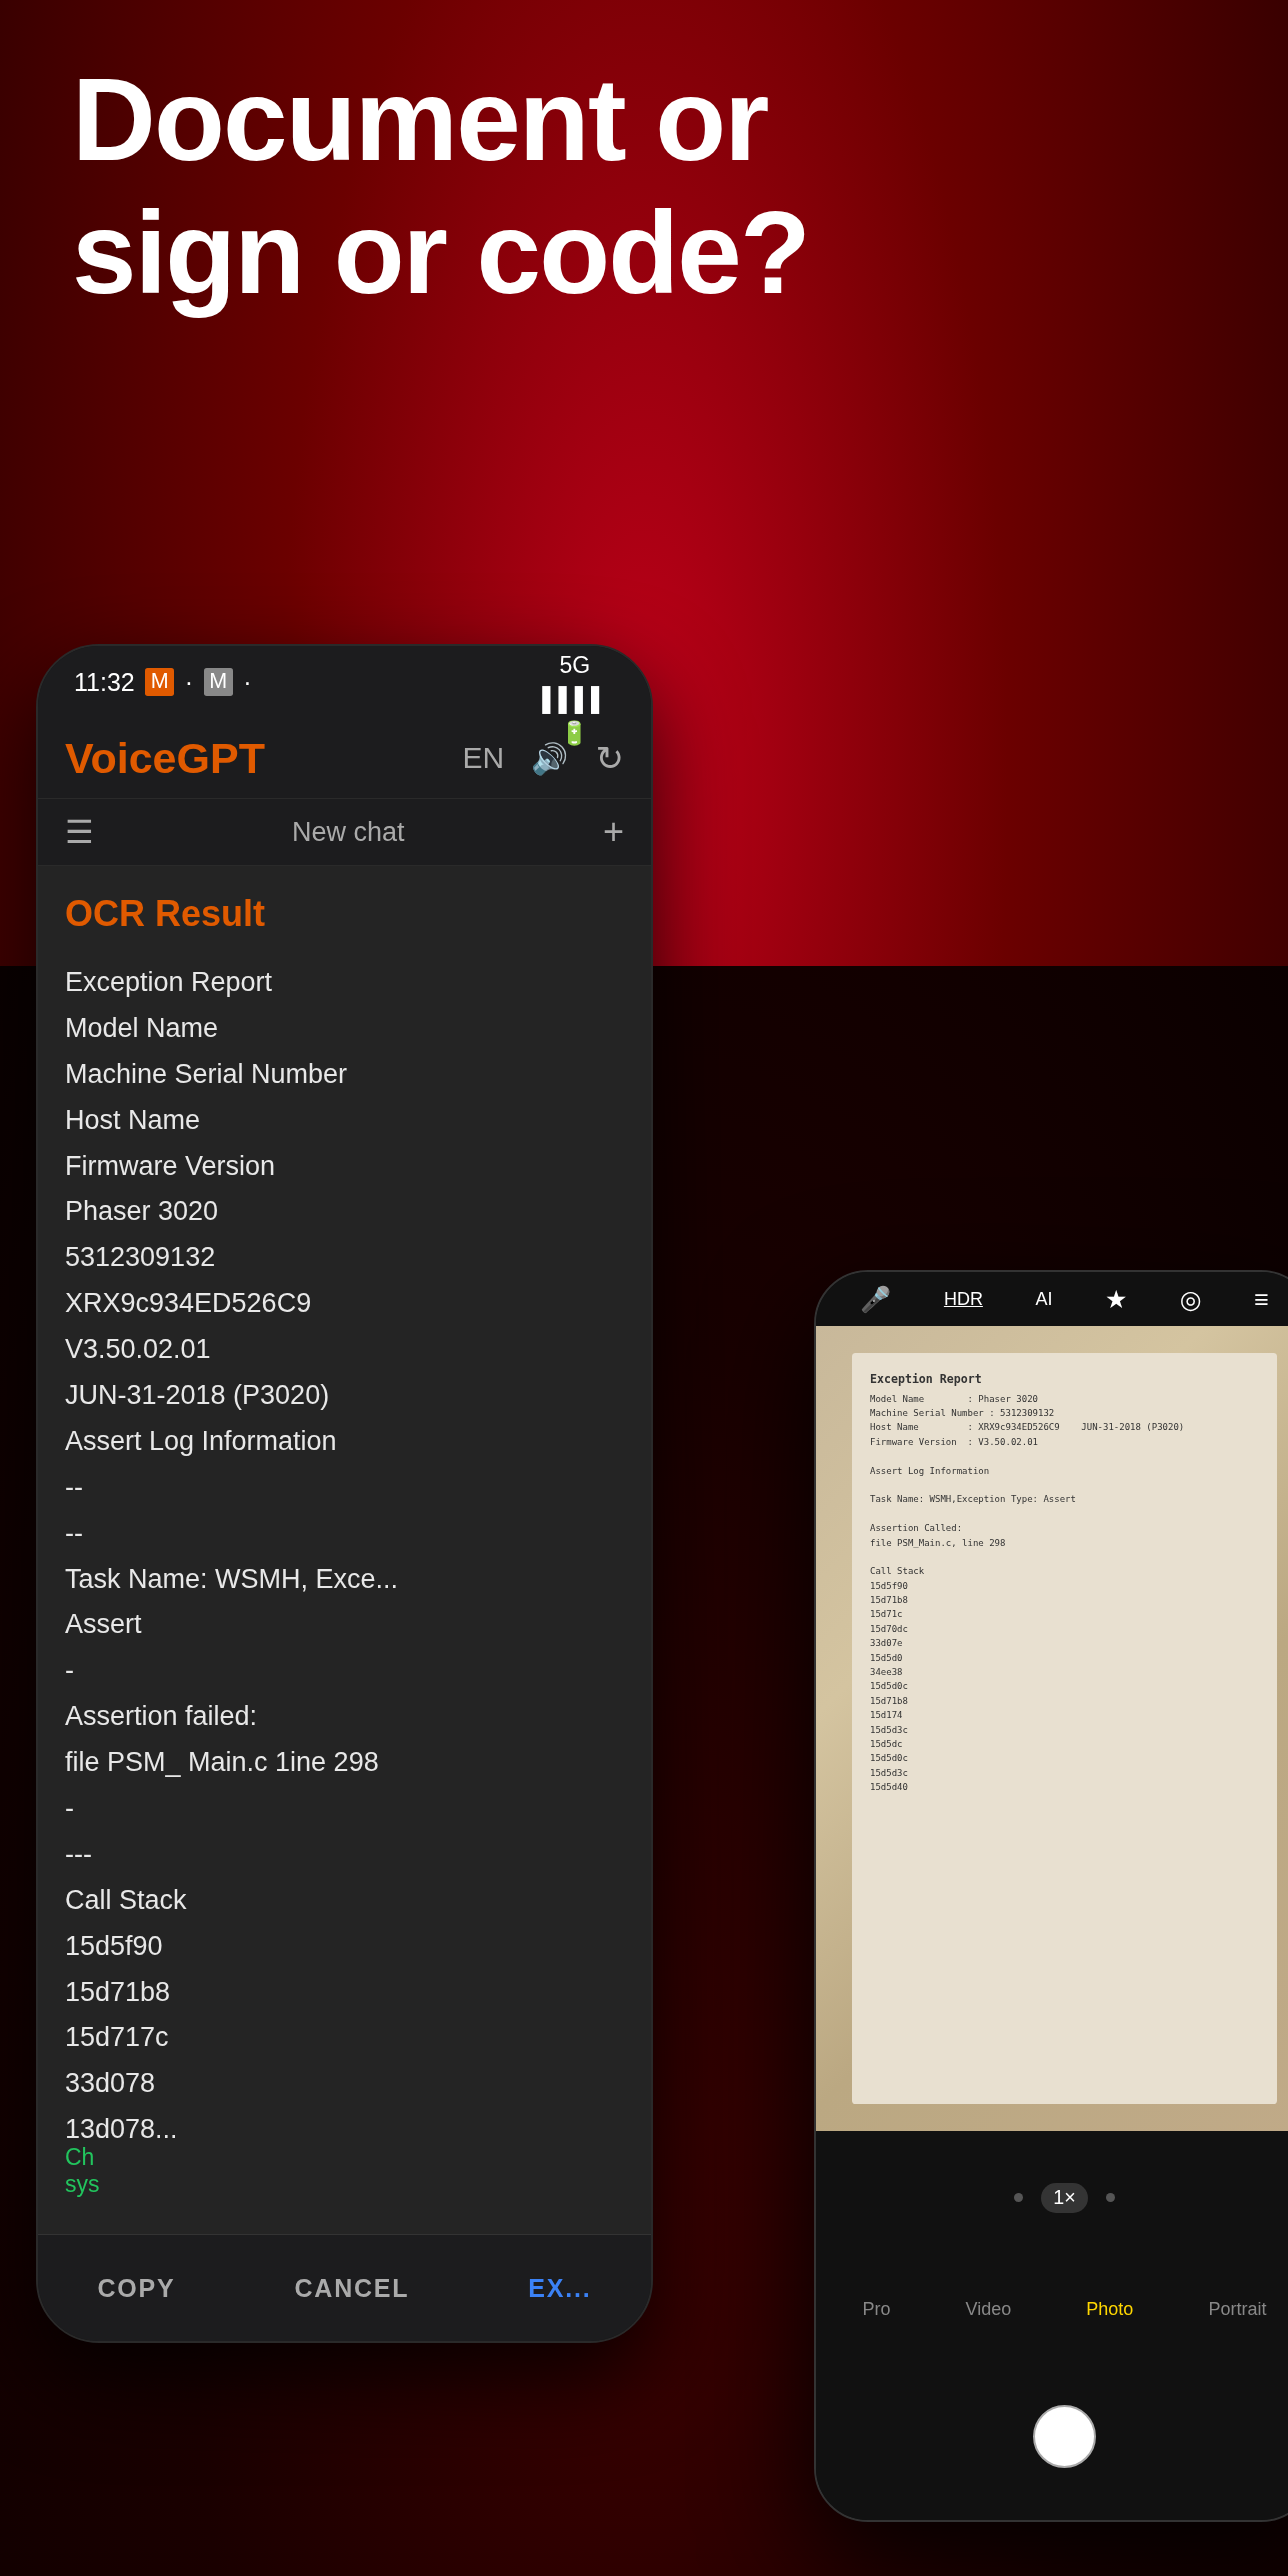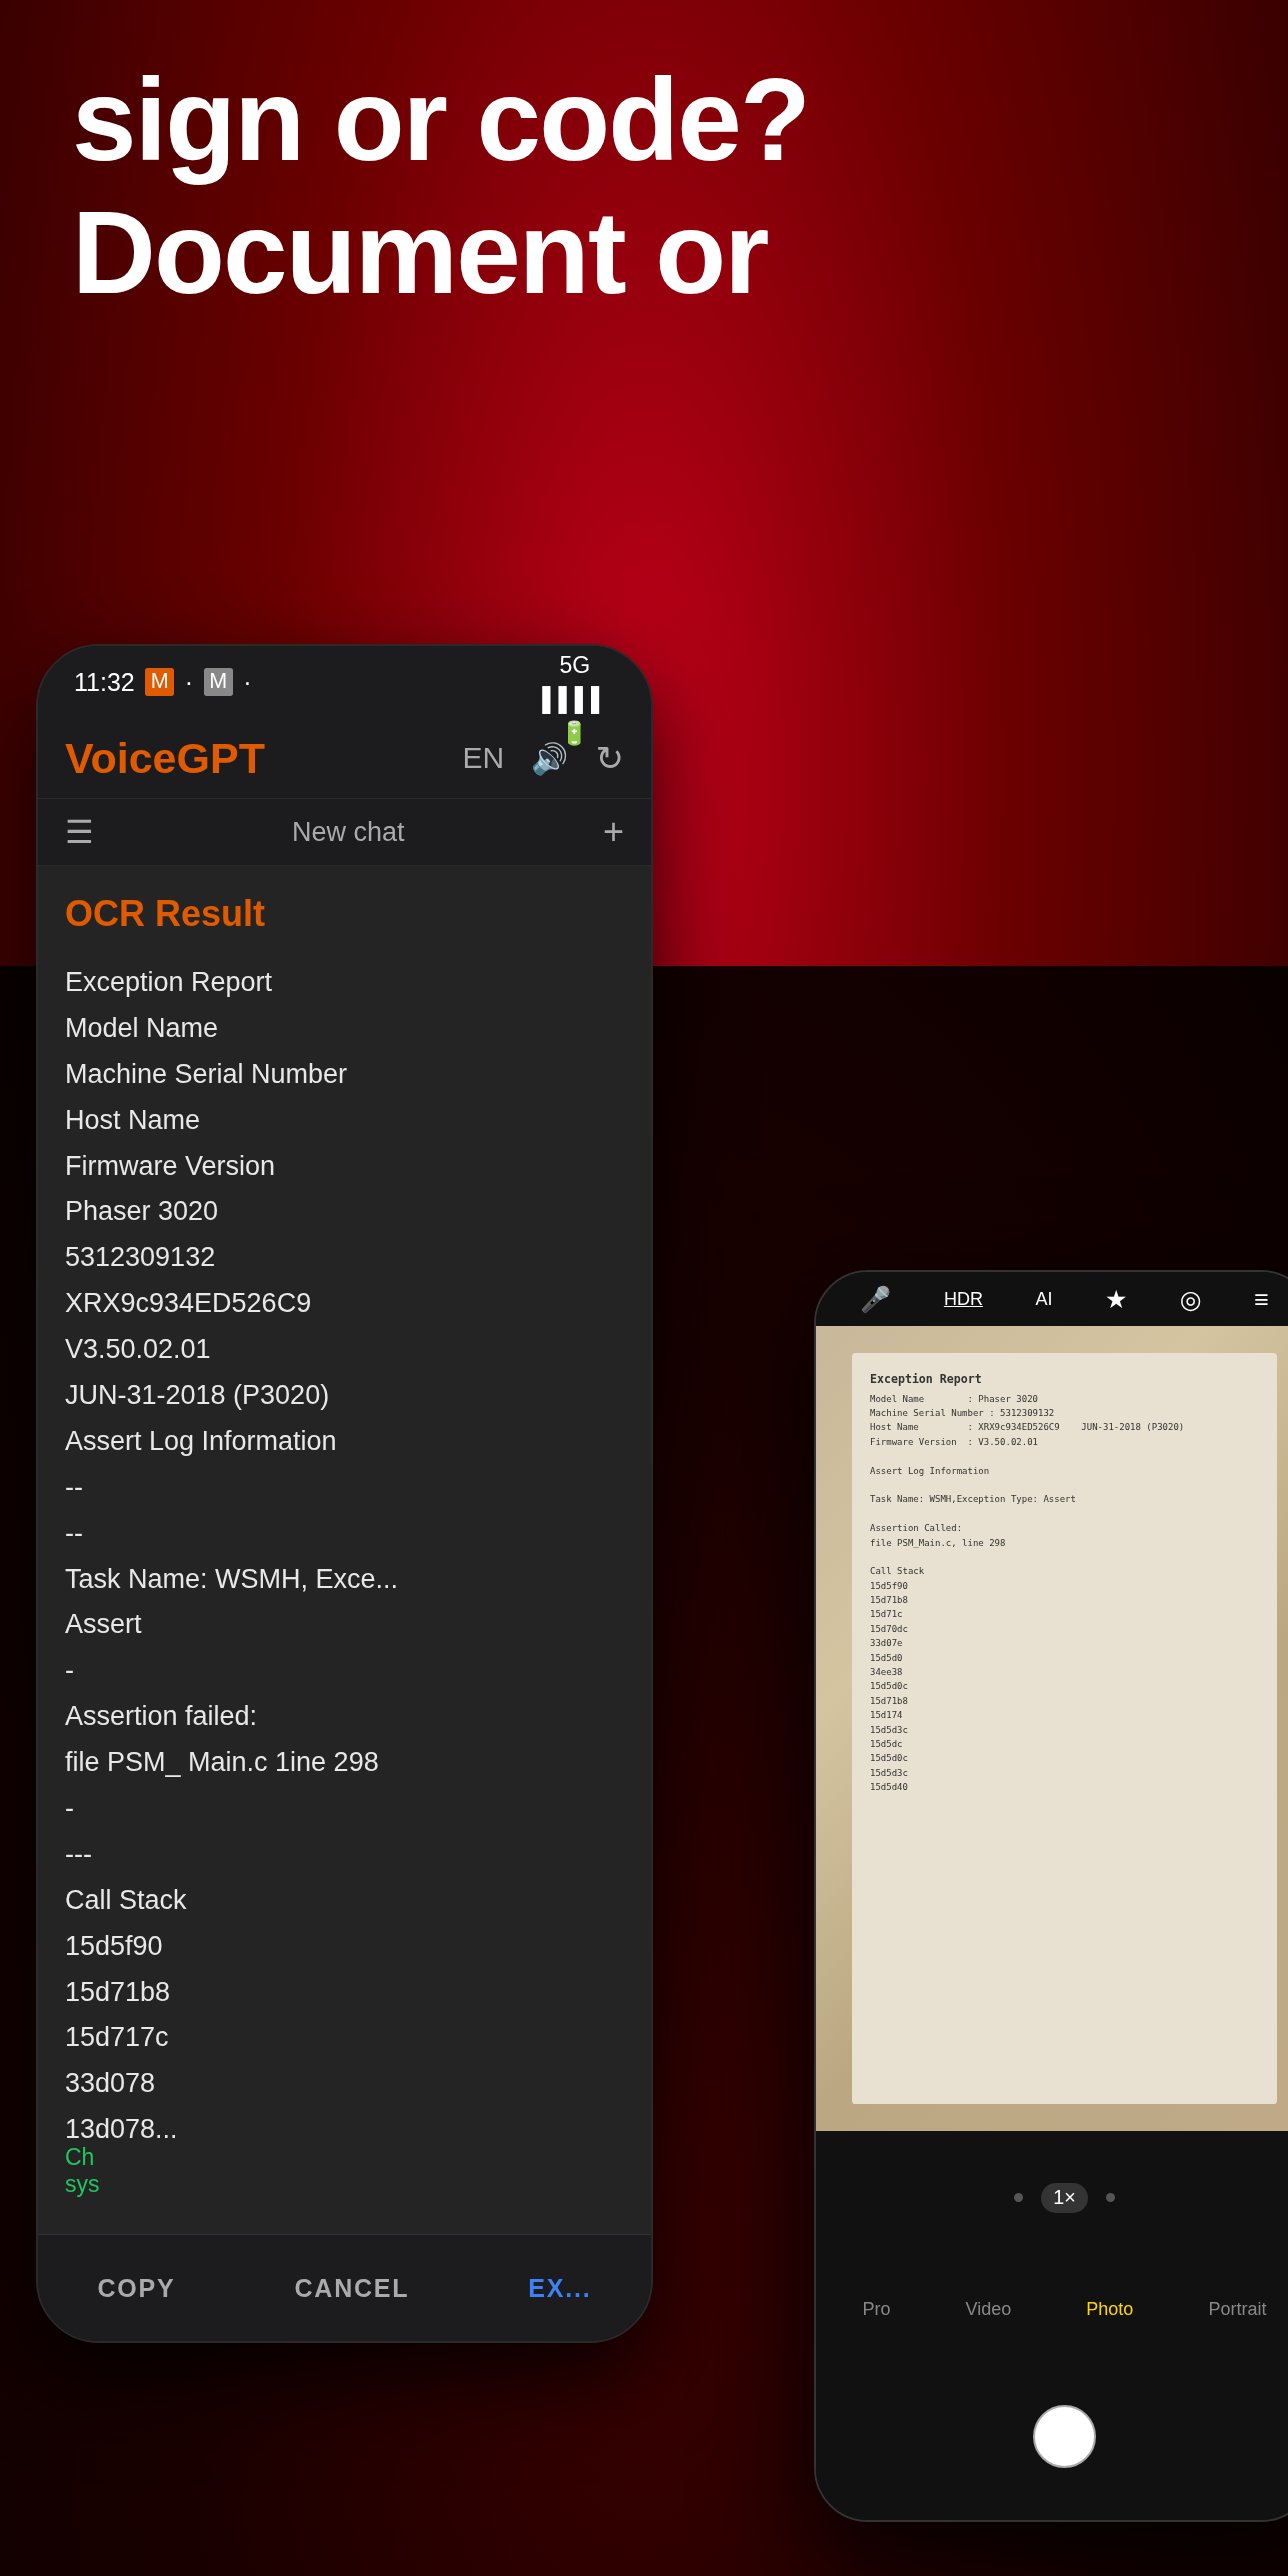--- a/index.html
+++ b/index.html
@@ -298,8 +298,8 @@
 <div class="bg-bottom"></div>
 
 <div class="hero-text">
+  <div>Document or</div>
   <div>sign or code?</div>
-  <div>Document or</div>
 </div>
 
 <div class="phone-main">

